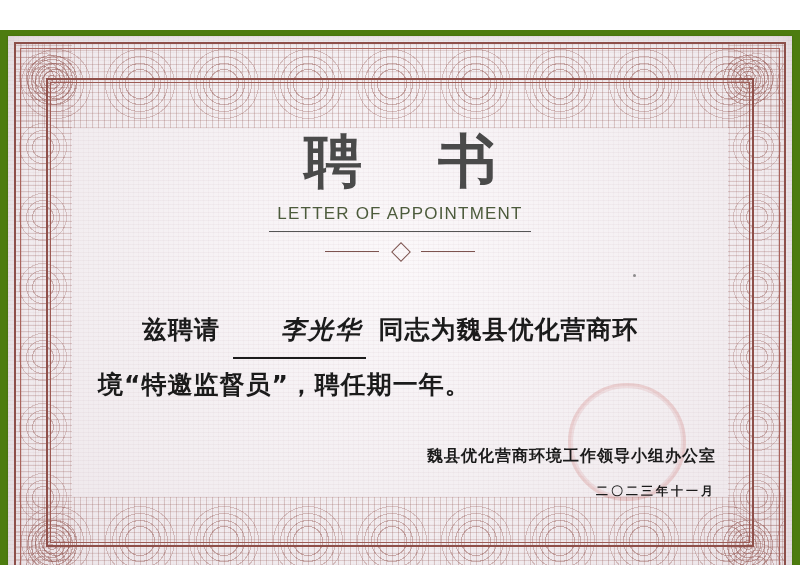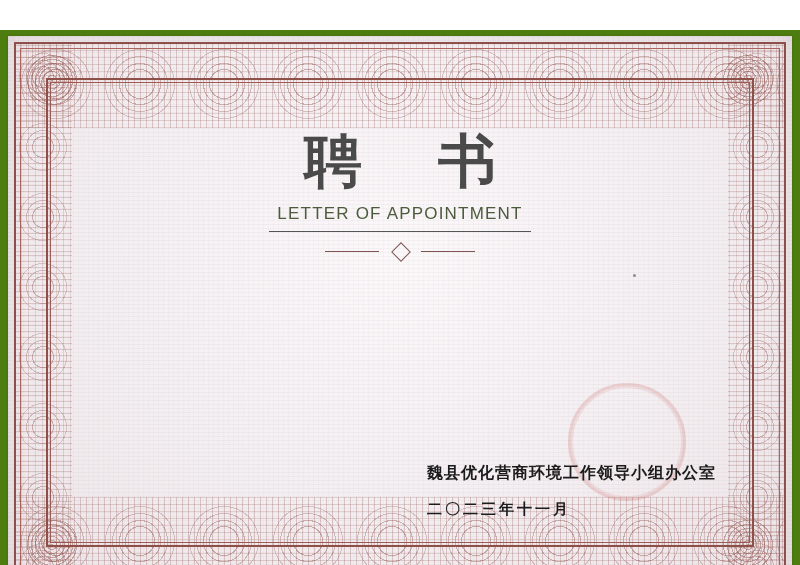--- a/index.html
+++ b/index.html
@@ -325,6 +325,14 @@
         <div class="dr"></div>
       </div>
 
+      <div class="body-text">
+        <div class="line1">
+          <span>兹聘请</span>
+          <span class="name-slot">李光华</span>
+          <span>同志为魏县优化营商环</span>
+        </div>
+        <div class="line2">境“特邀监督员”，聘任期一年。</div>
+      </div>
 
       <div class="speck"></div>
 

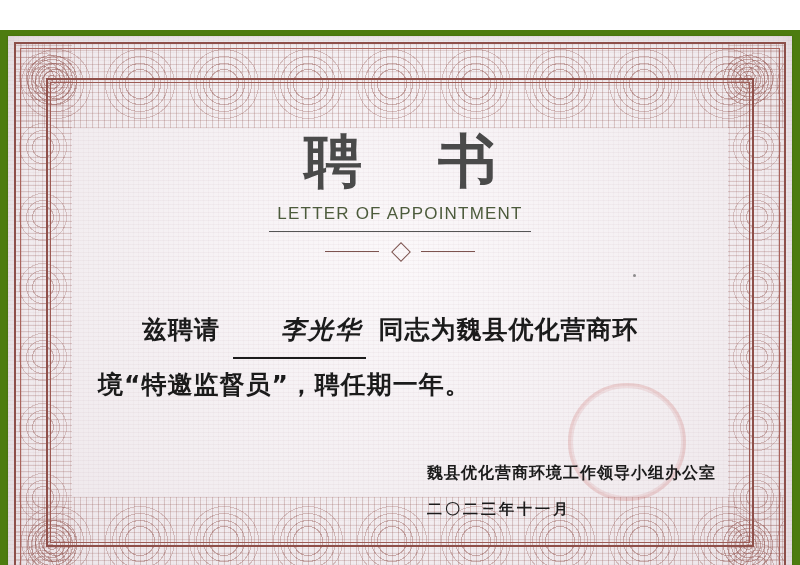--- a/index.html
+++ b/index.html
@@ -221,8 +221,8 @@
   .sign-block {
     position: absolute;
     right: 28px;
-    bottom: 18px;
-    text-align: left;
+    bottom: 37px;
+    text-align: right;
     color: #1b1b1b;
     font-family: "DejaVu Sans", sans-serif;
   }

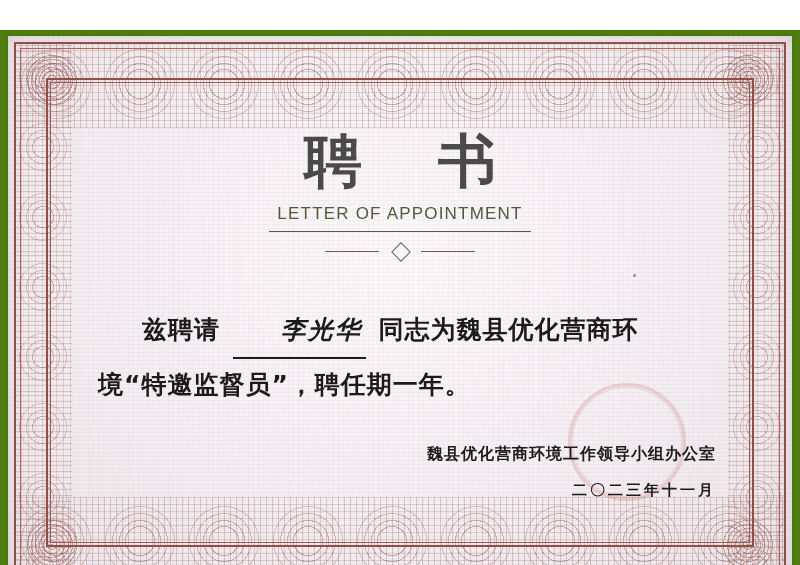--- a/index.html
+++ b/index.html
@@ -234,7 +234,7 @@
   }
   .issue-date {
     margin-top: 16px;
-    font-size: 15px;
+    font-size: 12px;
     font-weight: bold;
     letter-spacing: 3px;
     white-space: nowrap;

